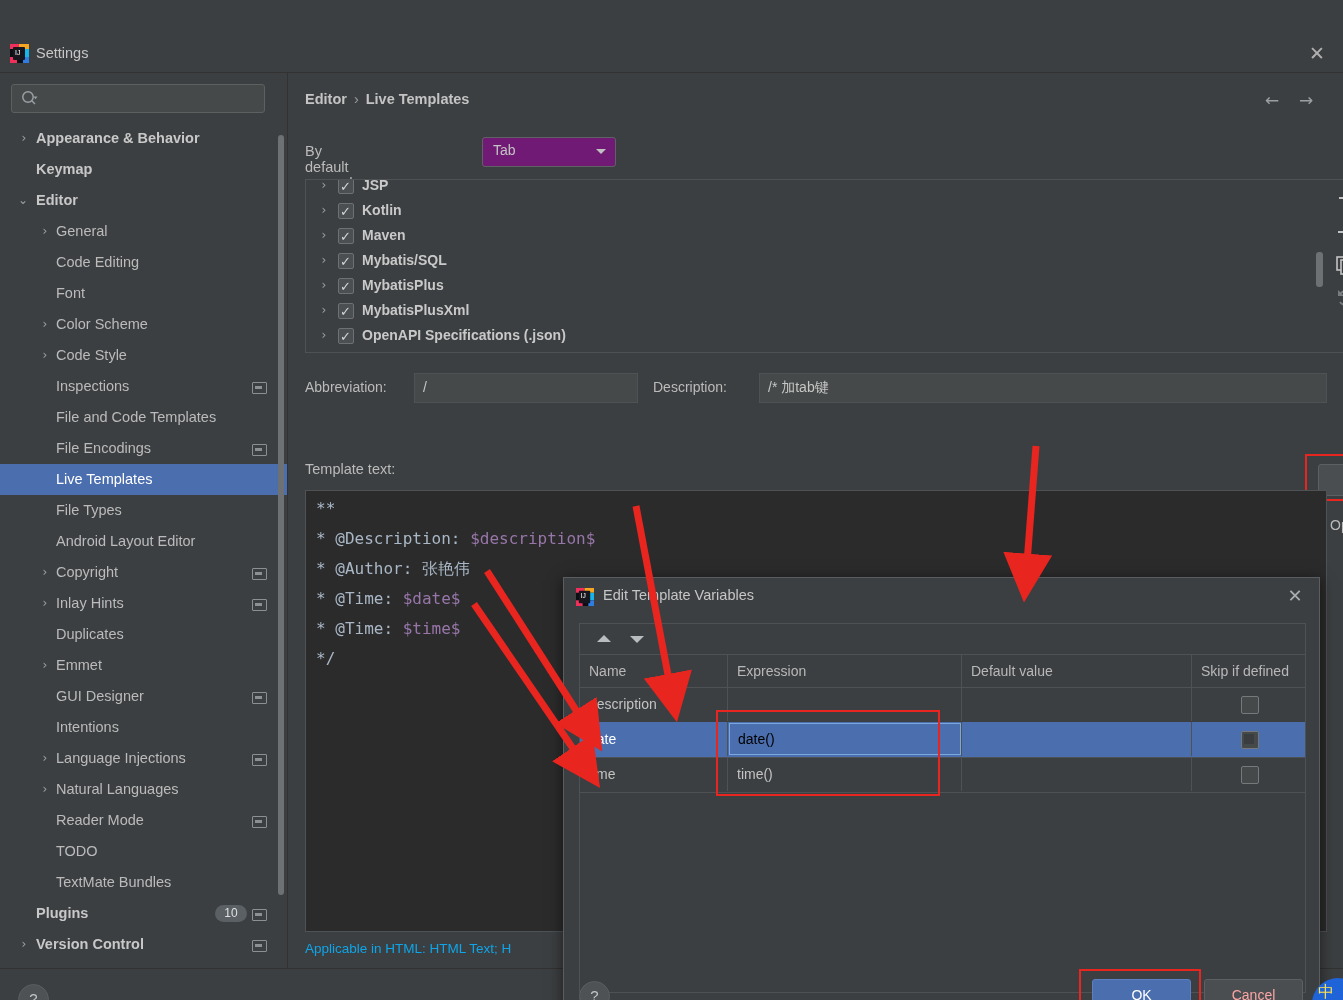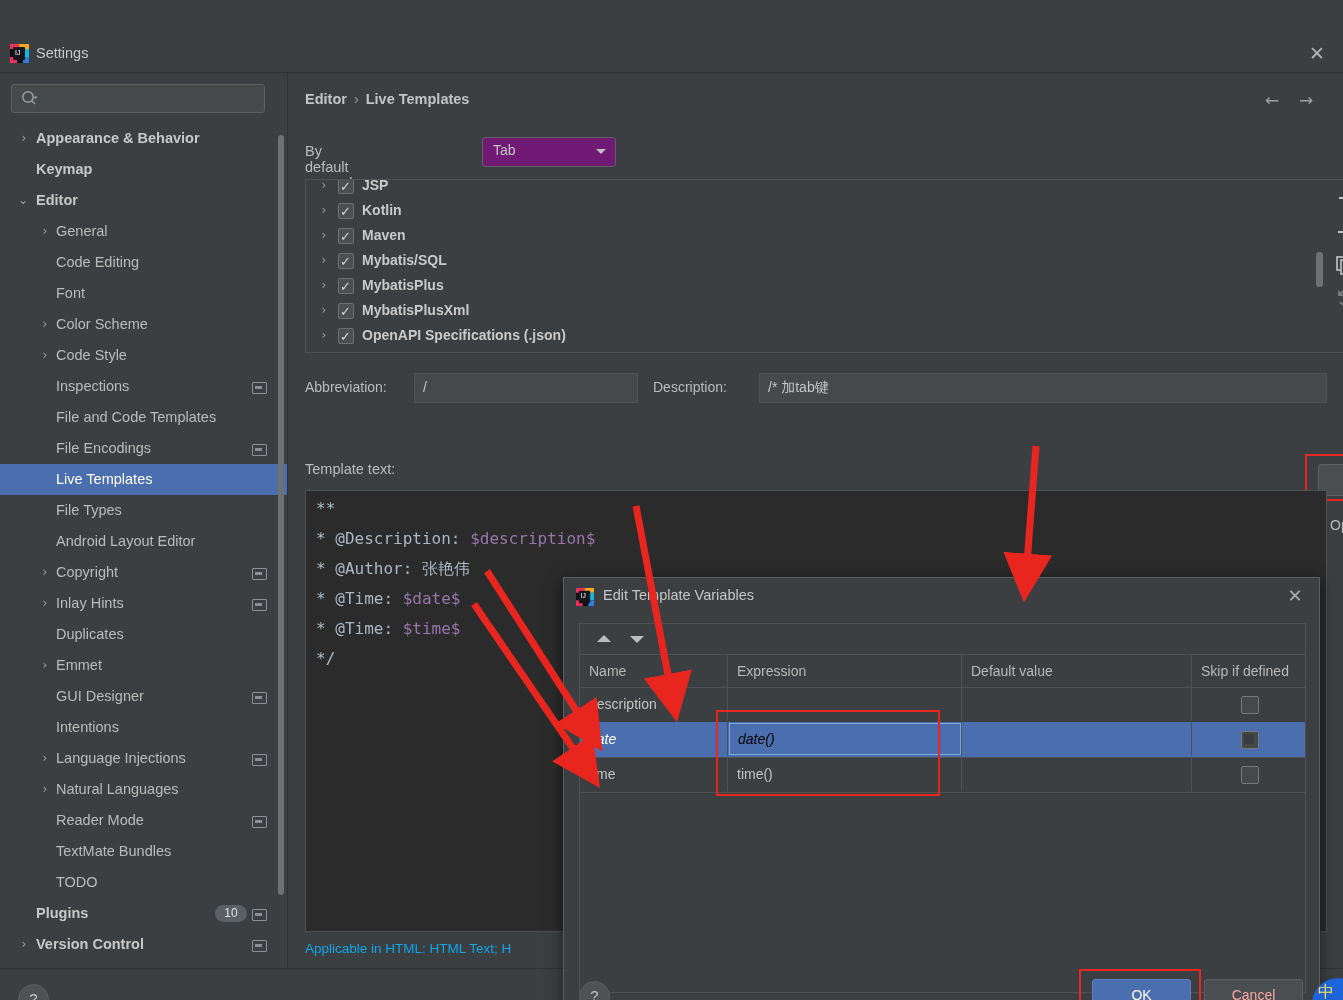--- a/index.html
+++ b/index.html
@@ -110,7 +110,7 @@
   .th{position:absolute;top:0;height:32px;line-height:32px;font-size:14px;color:#b8b8b8;border-right:1px solid #4e5254;padding-left:9px;box-sizing:border-box;overflow:hidden;white-space:nowrap;}
   .th.last{border-right:0;}
   .trow{position:absolute;left:0;width:725px;height:35px;border-bottom:1px solid #4e5254;cursor:pointer;}
-  .trow.selected{background:#4b6eaf;font-style:italic;}
+  .trow.selected{background:#4b6eaf;}
   .tc{position:absolute;top:0;height:34px;line-height:34px;font-size:14px;color:#c3c3c3;border-right:1px solid #4e5254;padding-left:9px;box-sizing:border-box;overflow:hidden;white-space:nowrap;}
   .trow.selected .tc{color:#ffffff;}
   .tc.last{border-right:0;}

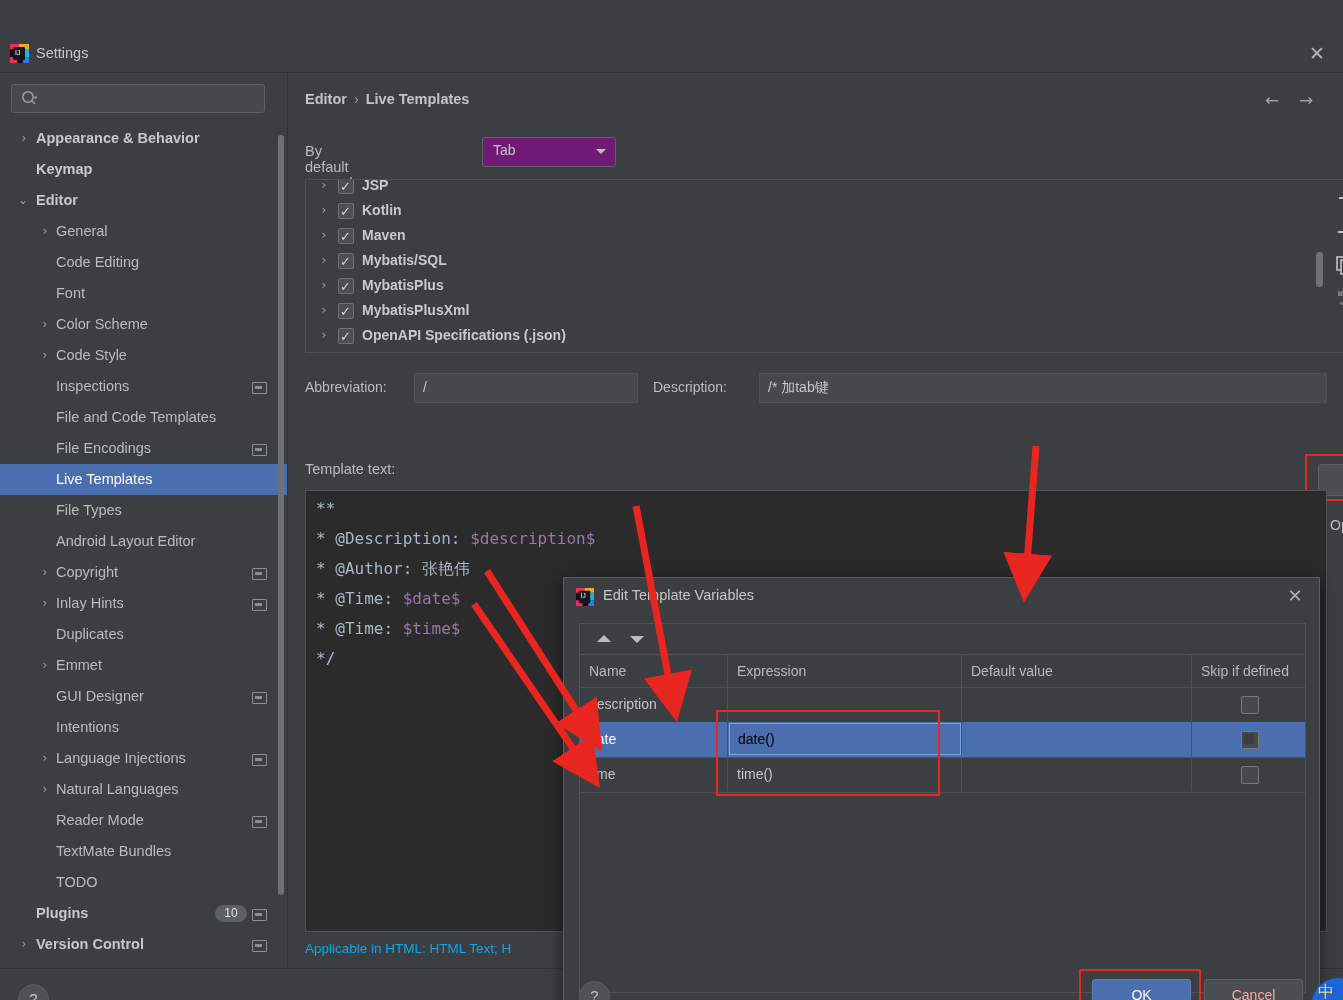--- a/index.html
+++ b/index.html
@@ -257,10 +257,10 @@
           <span class="proj-ic"></span>
         </div>
         <div class="ti">
+          <span class="lbl" style="left:56px">TODO</span>
+        </div>
+        <div class="ti">
           <span class="lbl" style="left:56px">TextMate Bundles</span>
-        </div>
-        <div class="ti">
-          <span class="lbl" style="left:56px">TODO</span>
         </div>
         <div class="ti bold">
           <span class="lbl" style="left:36px">Plugins</span>

